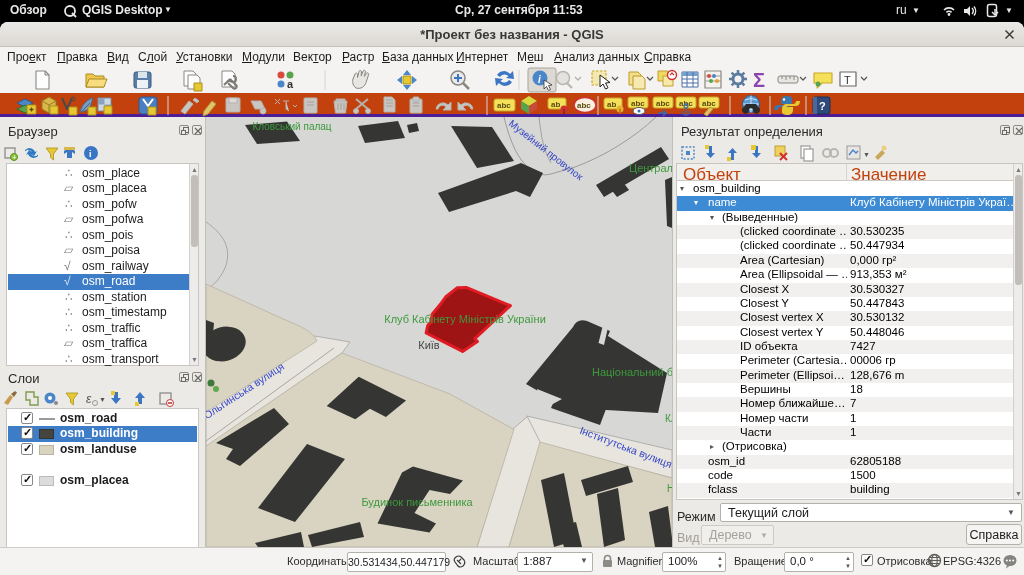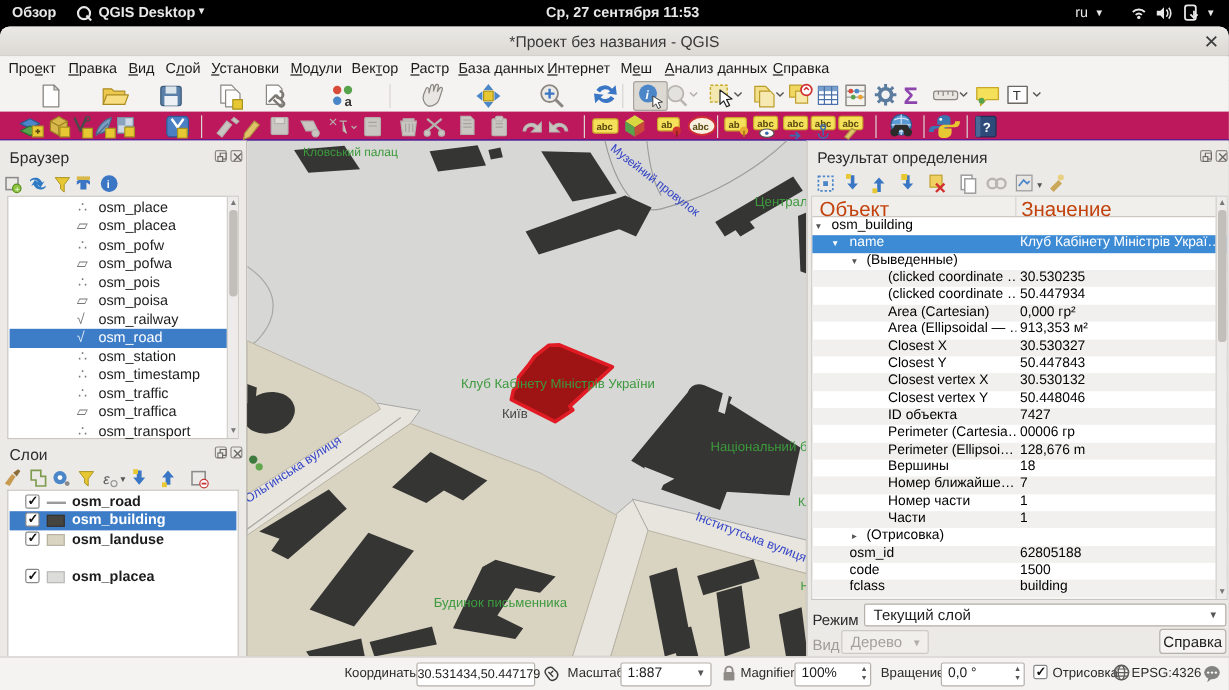--- a/index.html
+++ b/index.html
@@ -7,7 +7,7 @@
 #topbar{position:absolute;left:0;top:0;width:1024px;height:22px;background:#000;color:#e8e8e8;font-size:12px;font-weight:bold}
 #win{position:absolute;left:0;top:22px;width:1024px;height:553px;background:#f4f3f2;border-radius:8px 8px 0 0}
 #titlebar{position:absolute;left:0;top:0;width:1024px;height:25px;background:linear-gradient(#ebe9e6,#dcd9d4);border-radius:8px 8px 0 0;border-bottom:1px solid #c3bfb9}
-#titlebar .t{position:absolute;left:0;top:5px;width:100%;text-align:center;font-size:13px;font-weight:normal;color:#383838}
+#titlebar .t{position:absolute;left:0;top:5px;width:100%;text-align:center;font-size:13px;font-weight:bold;color:#383838}
 #menubar{position:absolute;left:0;top:25px;width:1024px;height:20px;background:#f4f3f2;font-size:12px;color:#1b1b1b}
 #menubar span{position:absolute;top:3px}
 #tb1{position:absolute;left:0;top:45px;width:1024px;height:26px;background:#f4f3f2}

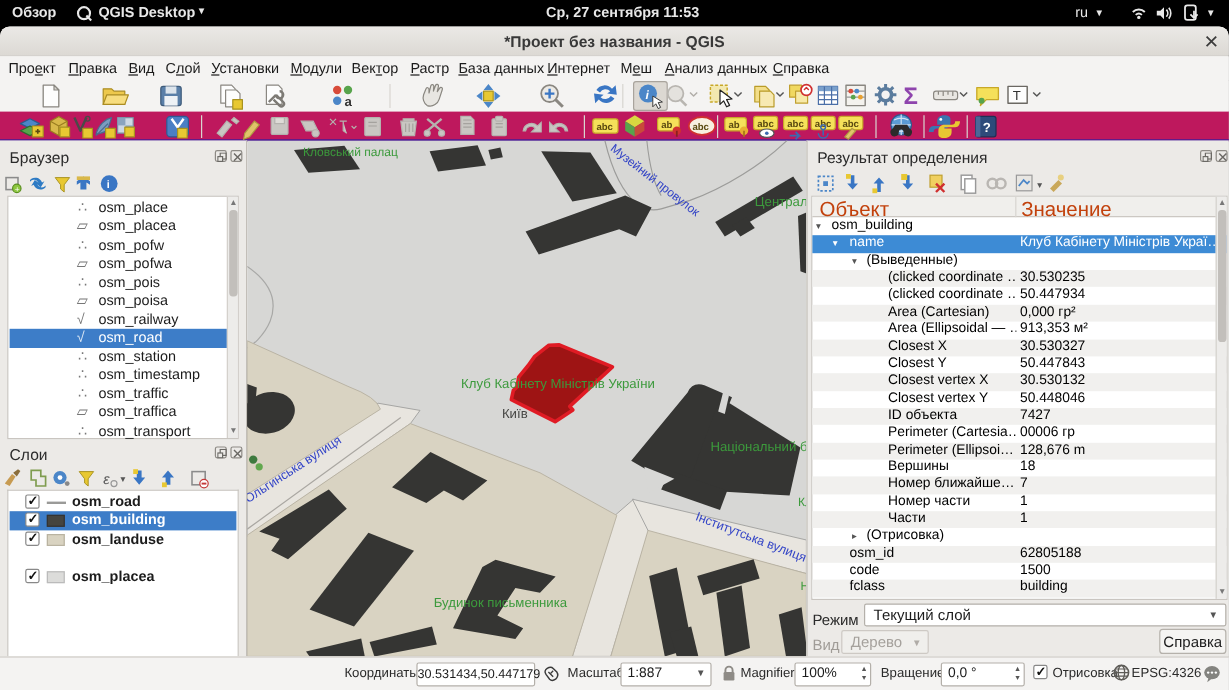--- a/index.html
+++ b/index.html
@@ -11,7 +11,7 @@
 #menubar{position:absolute;left:0;top:25px;width:1024px;height:20px;background:#f4f3f2;font-size:12px;color:#1b1b1b}
 #menubar span{position:absolute;top:3px}
 #tb1{position:absolute;left:0;top:45px;width:1024px;height:26px;background:#f4f3f2}
-#tb2{position:absolute;left:0;top:71px;width:1024px;height:25px;background:#be185d;border-bottom:2px solid #4c1d95}
+#tb2{position:absolute;left:0;top:71px;width:1024px;height:25px;background:#c2410c;border-bottom:4px solid #4c1d95}
 #main{position:absolute;left:0;top:95px;width:1024px;height:308px}
 #ldock{position:absolute;left:0;top:0;width:206px;height:430px;background:#eceae7;border-right:1px solid #c2beb8}
 #rdock{position:absolute;left:672px;top:0;width:352px;height:430px;background:#eceae7;border-left:1px solid #c2beb8}

